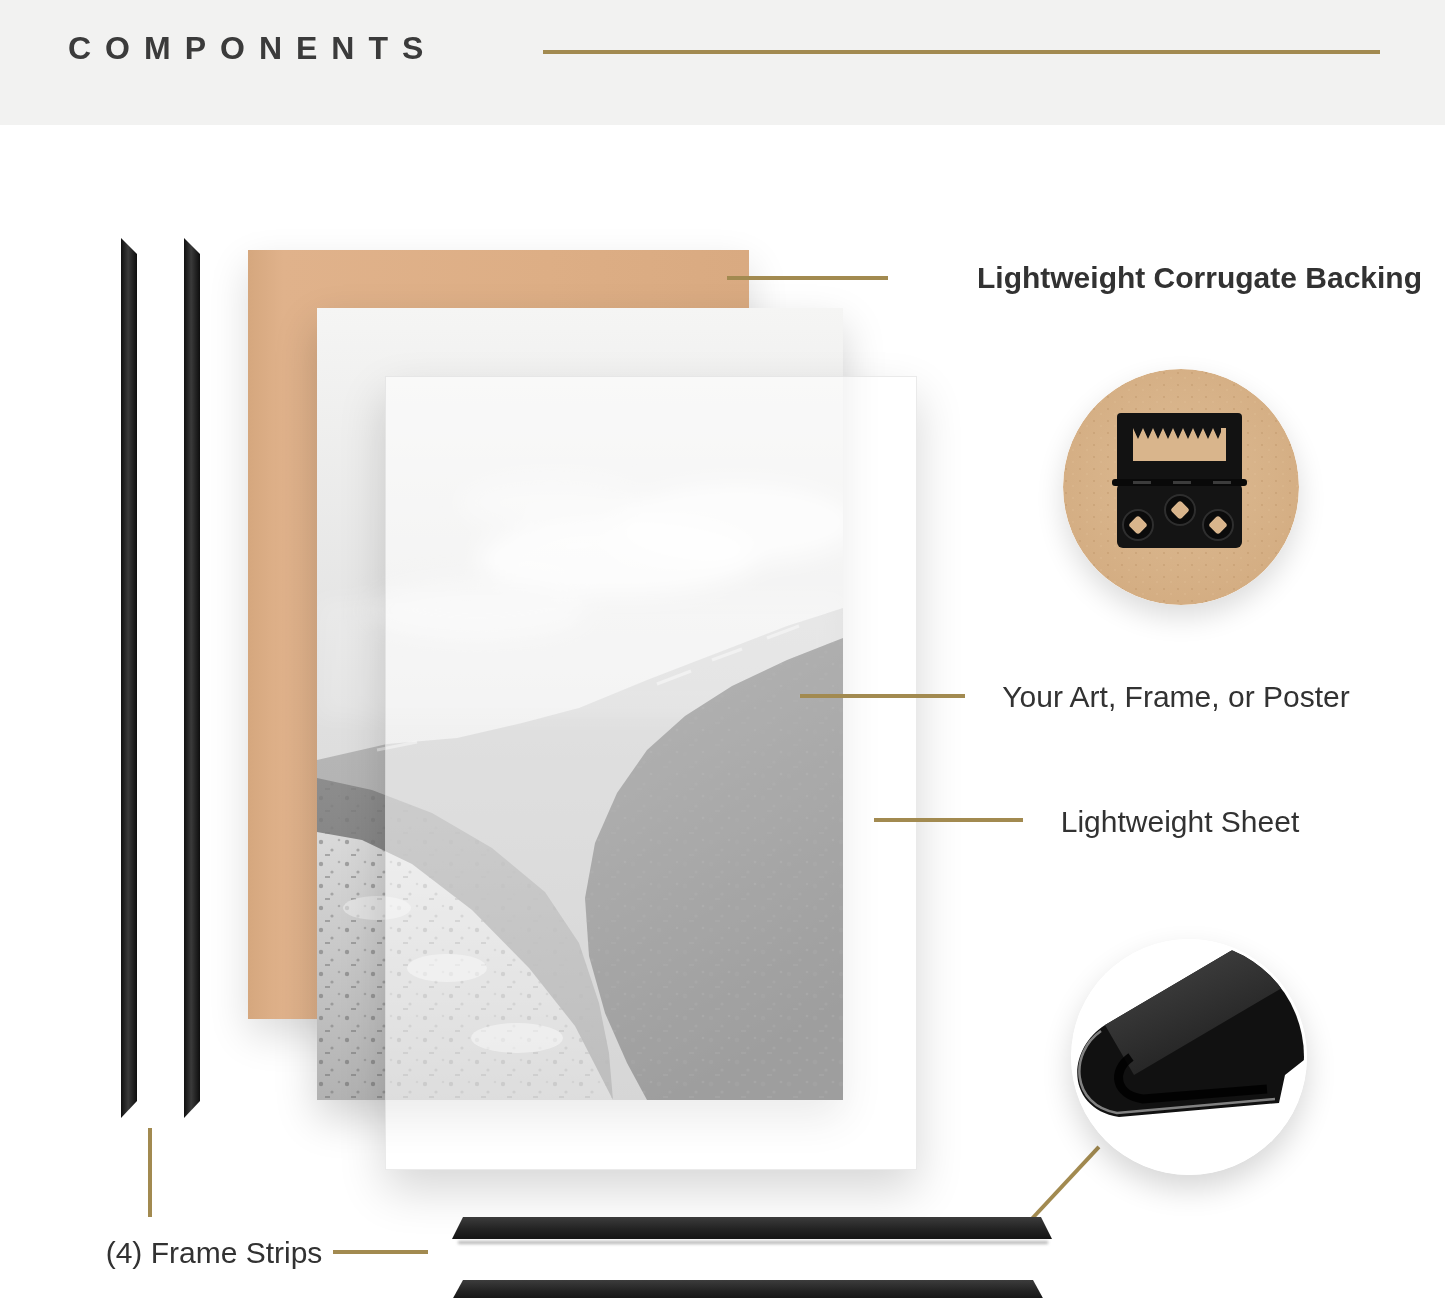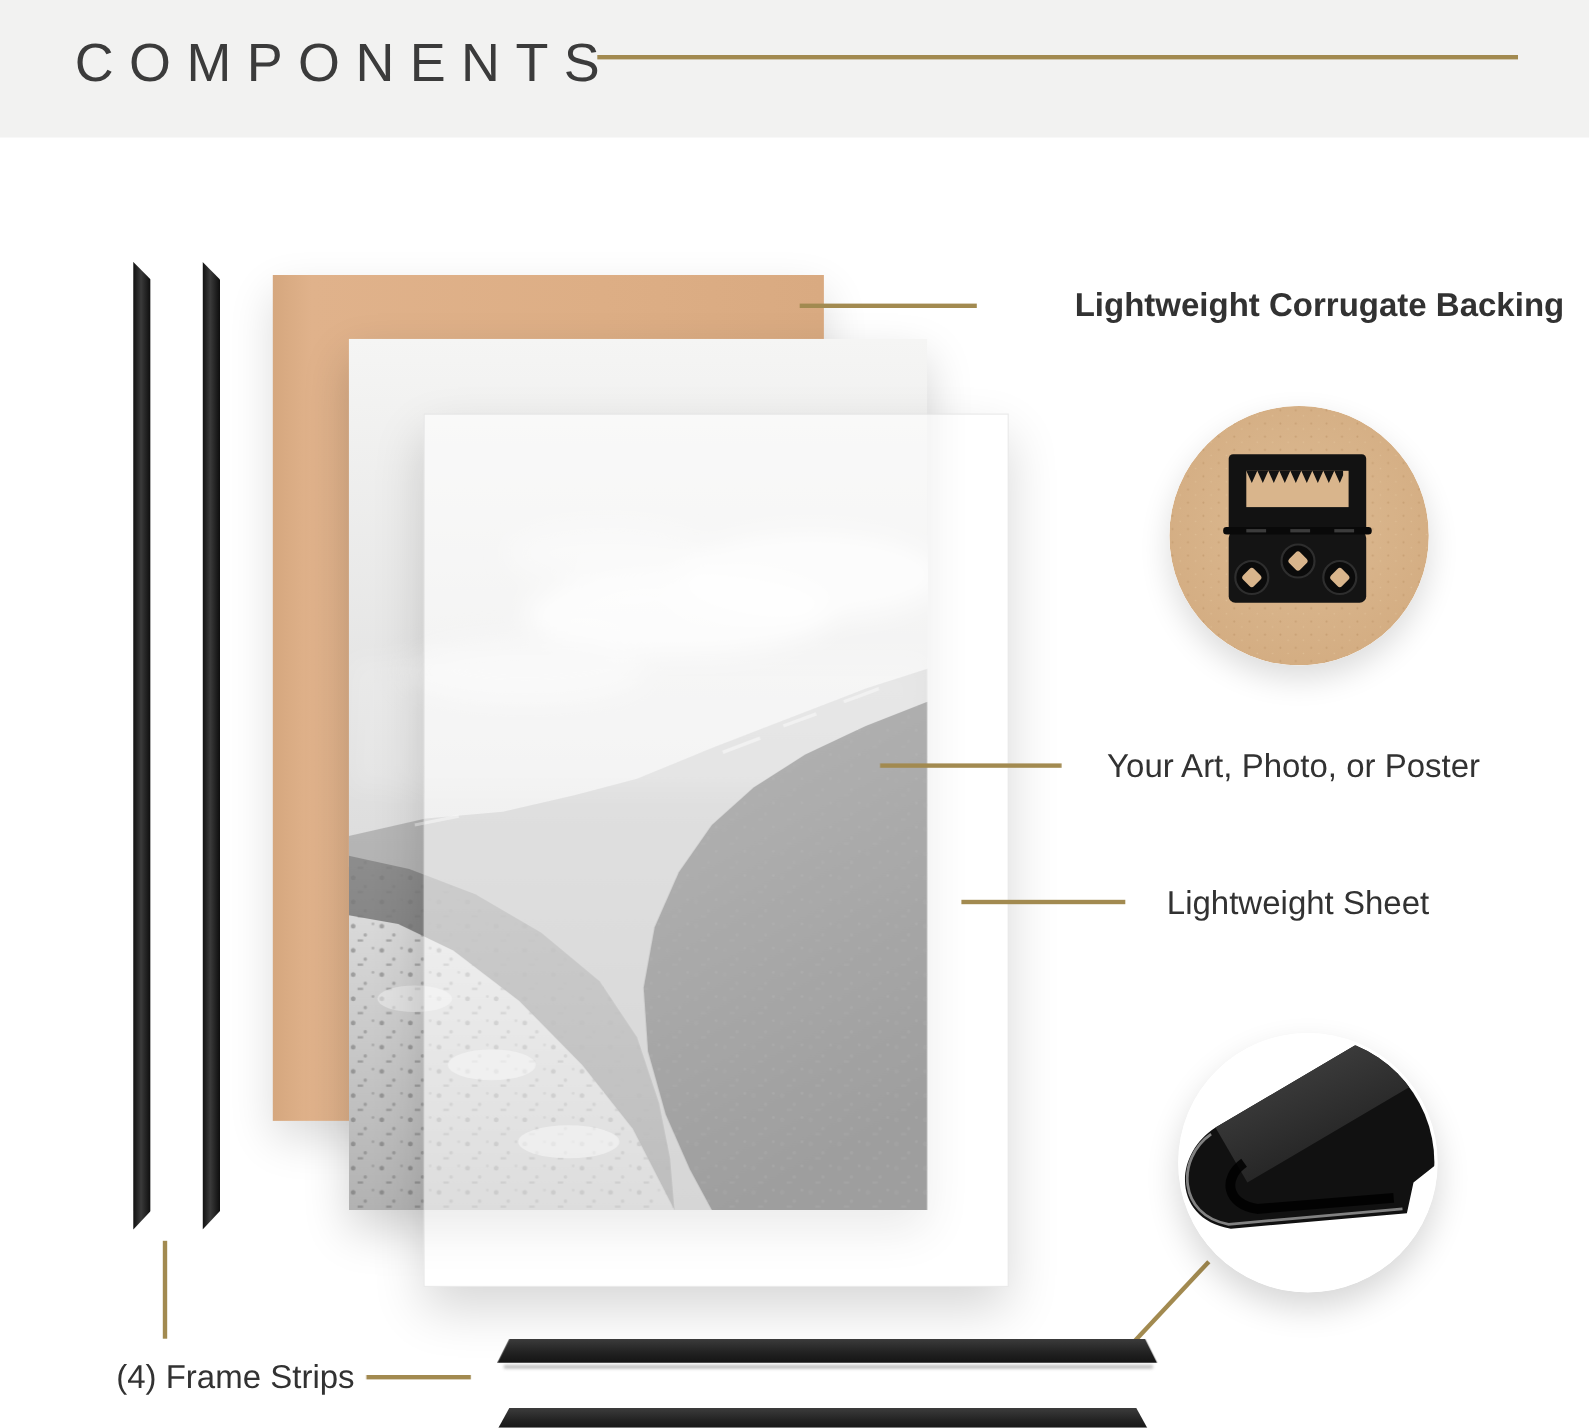--- a/index.html
+++ b/index.html
@@ -17,7 +17,7 @@
   }
   .page-title{
     position:absolute;left:68px;top:30px;
-    font-size:49px;font-weight:normal;letter-spacing:14px;
+    font-size:32px;font-weight:bold;letter-spacing:14px;
     color:#3b3b3b;white-space:nowrap;
   }
   .gold{background:#a28a50;}

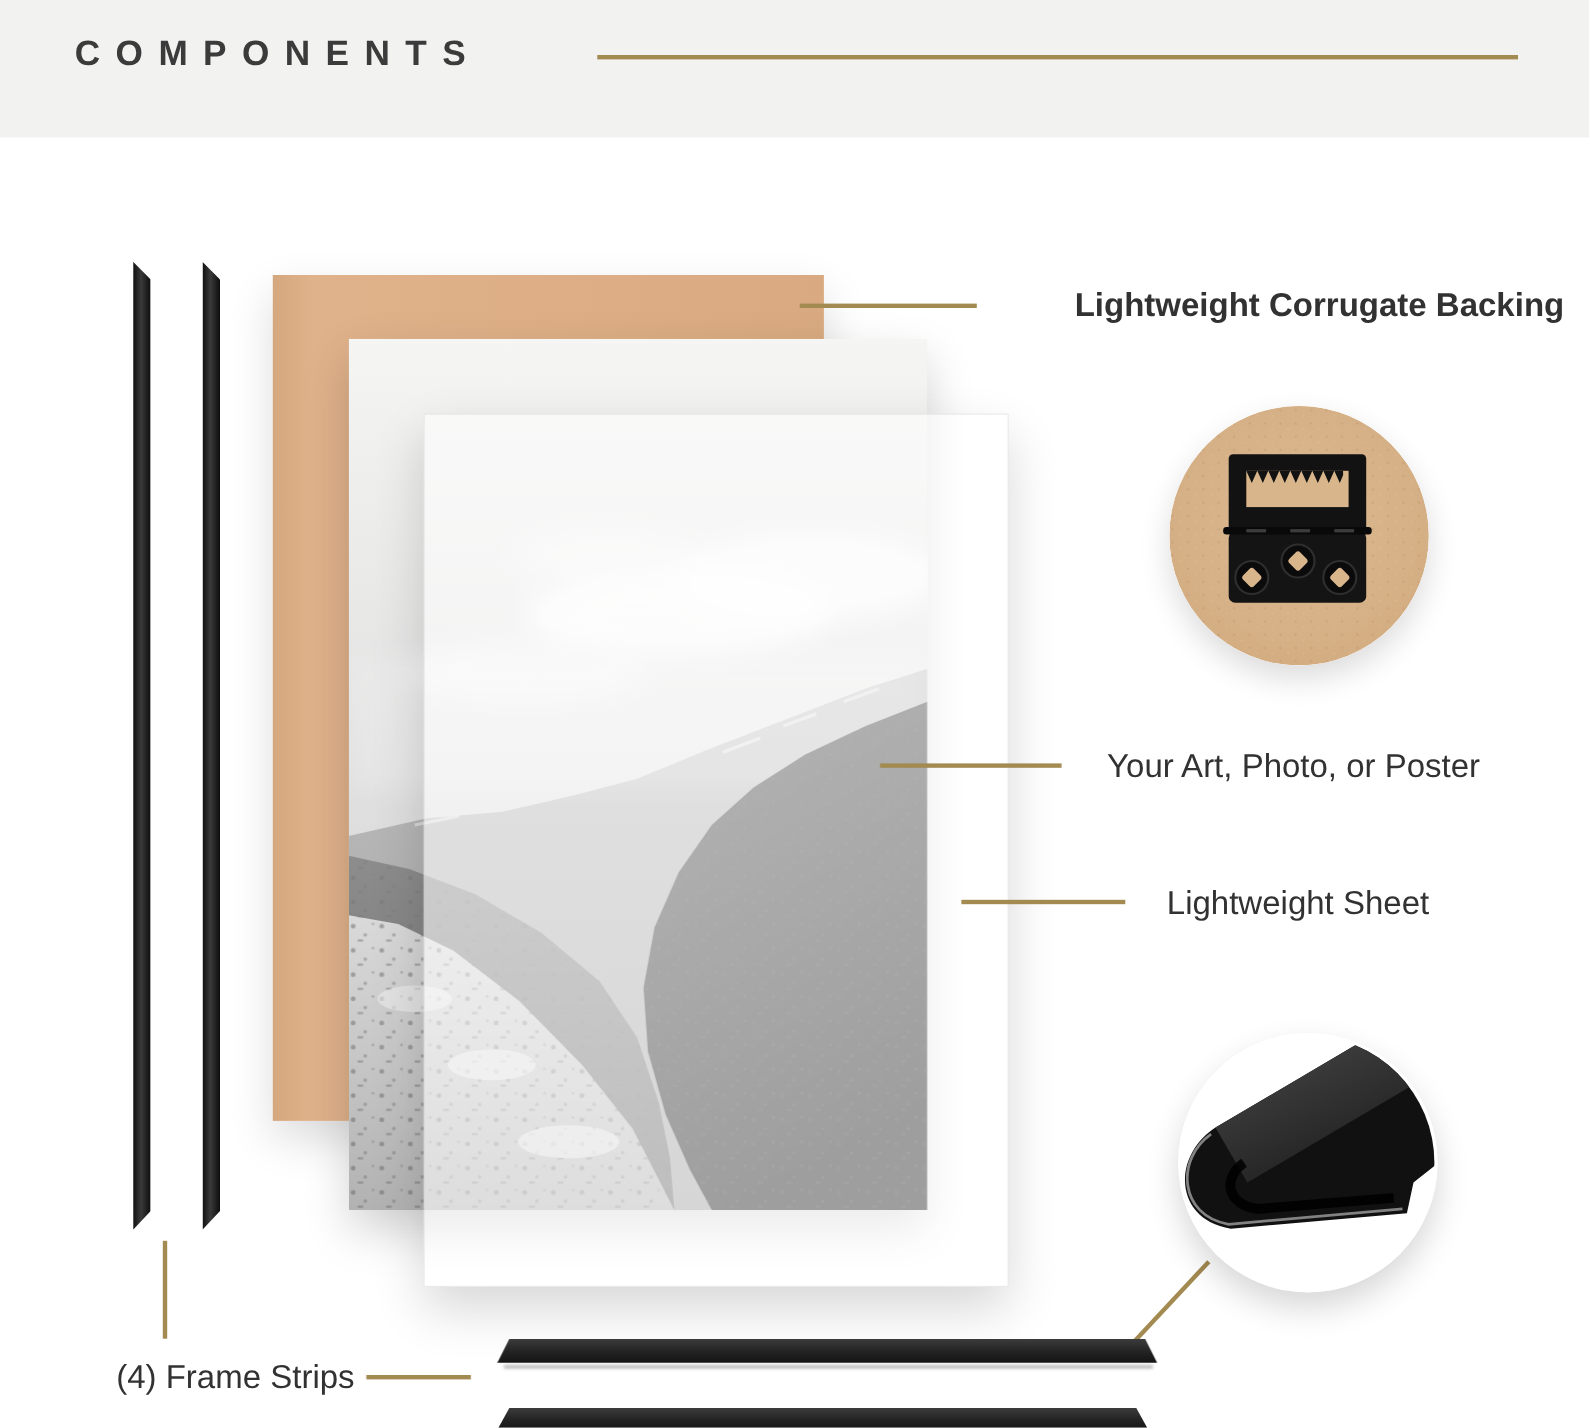--- a/index.html
+++ b/index.html
@@ -180,7 +180,7 @@
   <div class="label backing">
     <div>Lightweight Corrugate Backing</div>
   </div>
-  <div class="label art">Your Art, Photo, or Poster</div>
+  <div class="label art">Your Art, Frame, or Poster</div>
   <div class="label plexi-t">Lightweight Sheet</div>
   <div class="label strips-t">(4) Frame Strips</div>
 

